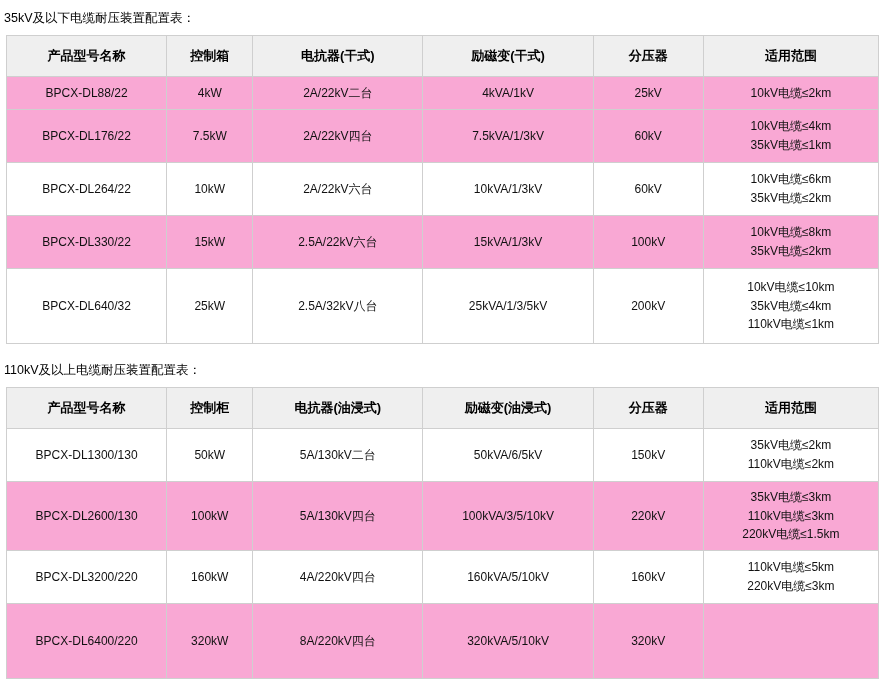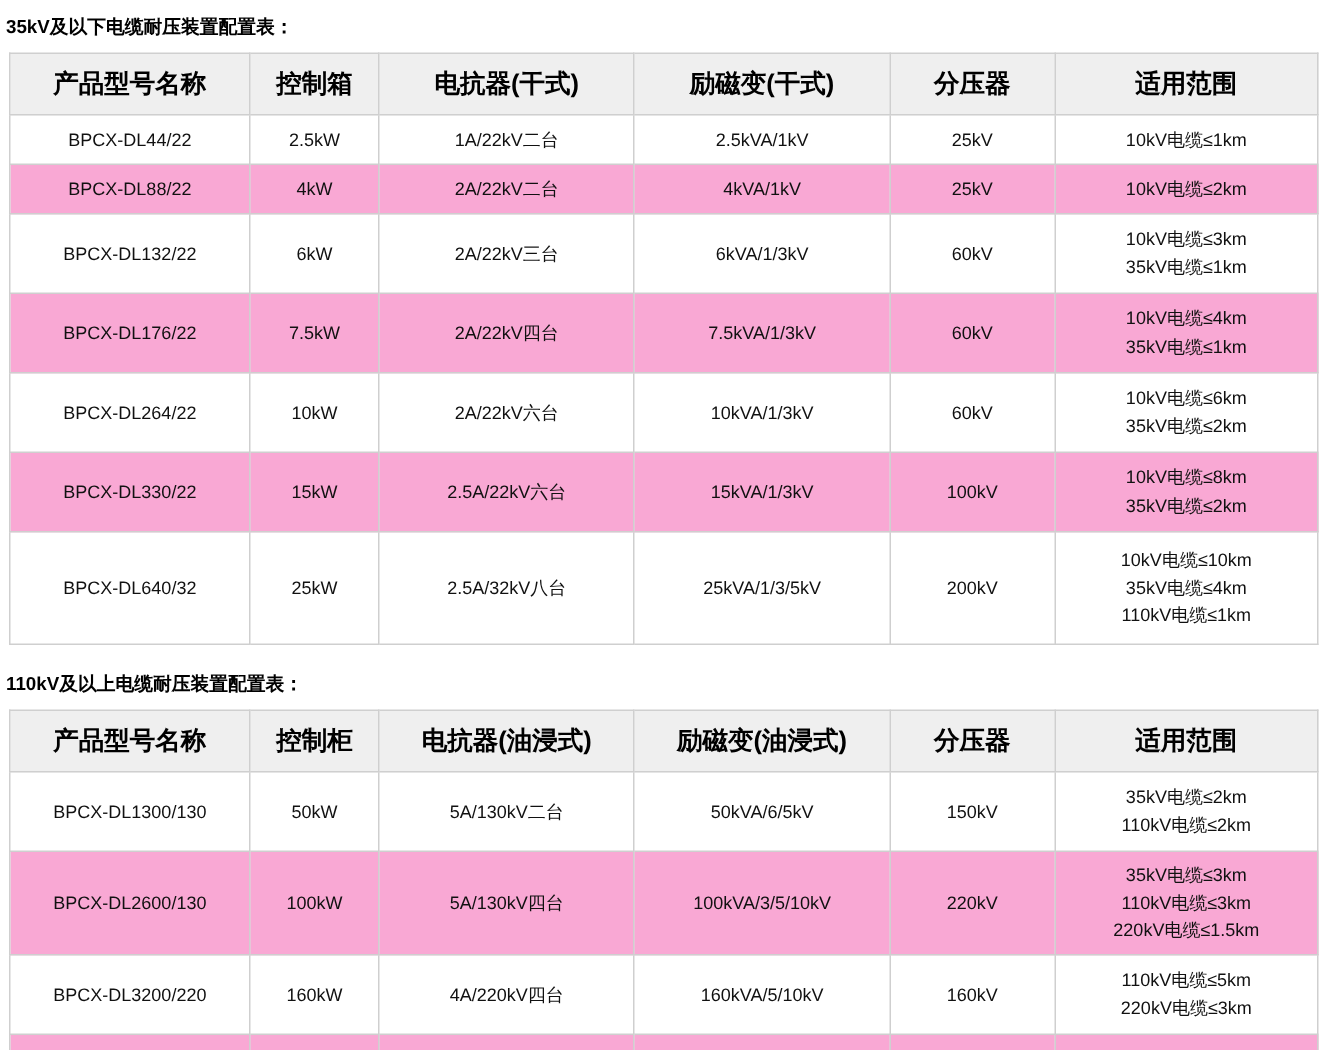--- a/index.html
+++ b/index.html
@@ -21,7 +21,7 @@
   }
   .section-title {
     font-size: 12.5px;
-    font-weight: bold;
+    font-weight: normal;
     color: #000;
     margin: 4px 0 8px 4px;
     letter-spacing: 0px;

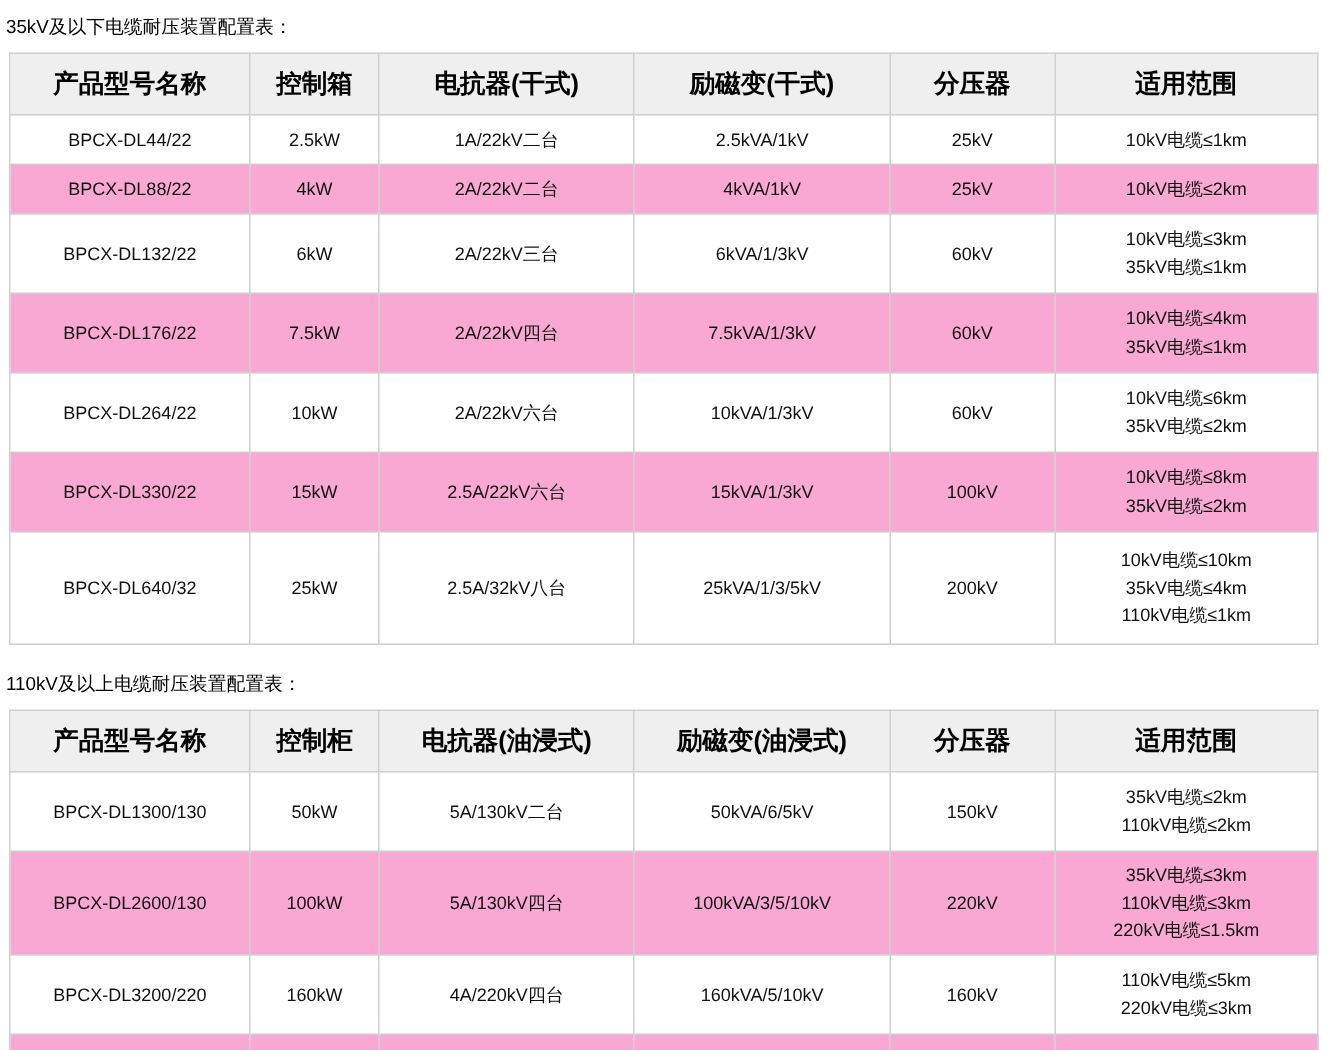--- a/index.html
+++ b/index.html
@@ -49,7 +49,7 @@
     background: #efefef;
     font-weight: bold;
     height: 28px;
-    font-size: 17px;
+    font-size: 13px;
     color: #000;
   }
   table.cfg tbody tr.alt td {

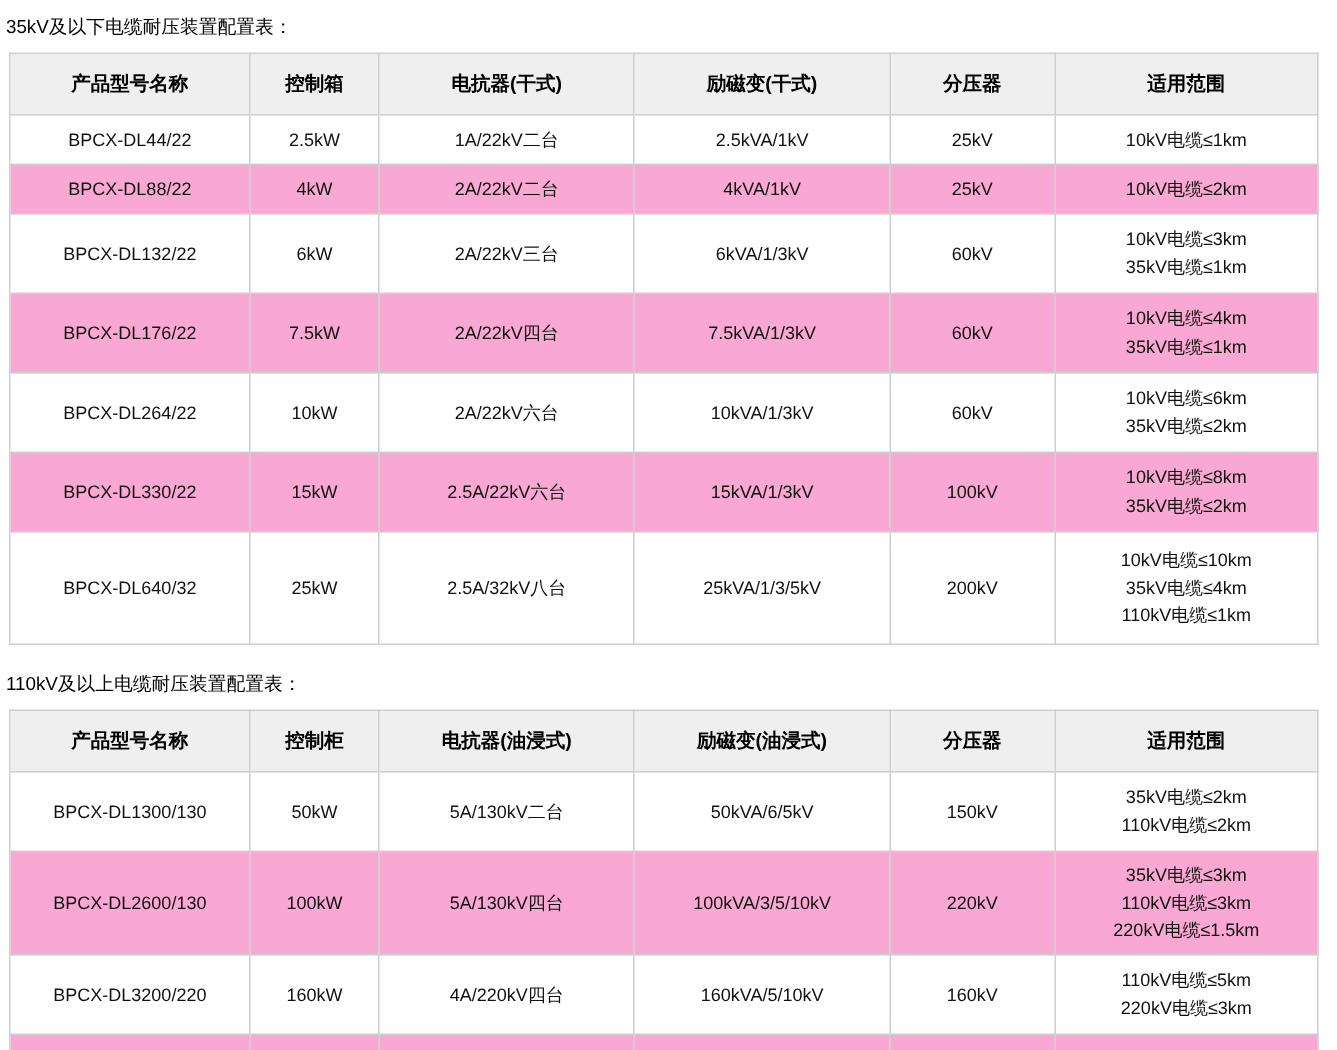--- a/index.html
+++ b/index.html
@@ -101,16 +101,6 @@
       </tr>
     </thead>
     <tbody>
-      <tr class="h1">
-        <td>BPCX-DL44/22</td>
-        <td>2.5kW</td>
-        <td>1A/22kV二台</td>
-        <td>2.5kVA/1kV</td>
-        <td>25kV</td>
-        <td class="cell-lines">
-          <div>10kV电缆≤1km</div>
-        </td>
-      </tr>
       <tr class="alt h1">
         <td>BPCX-DL88/22</td>
         <td>4kW</td>

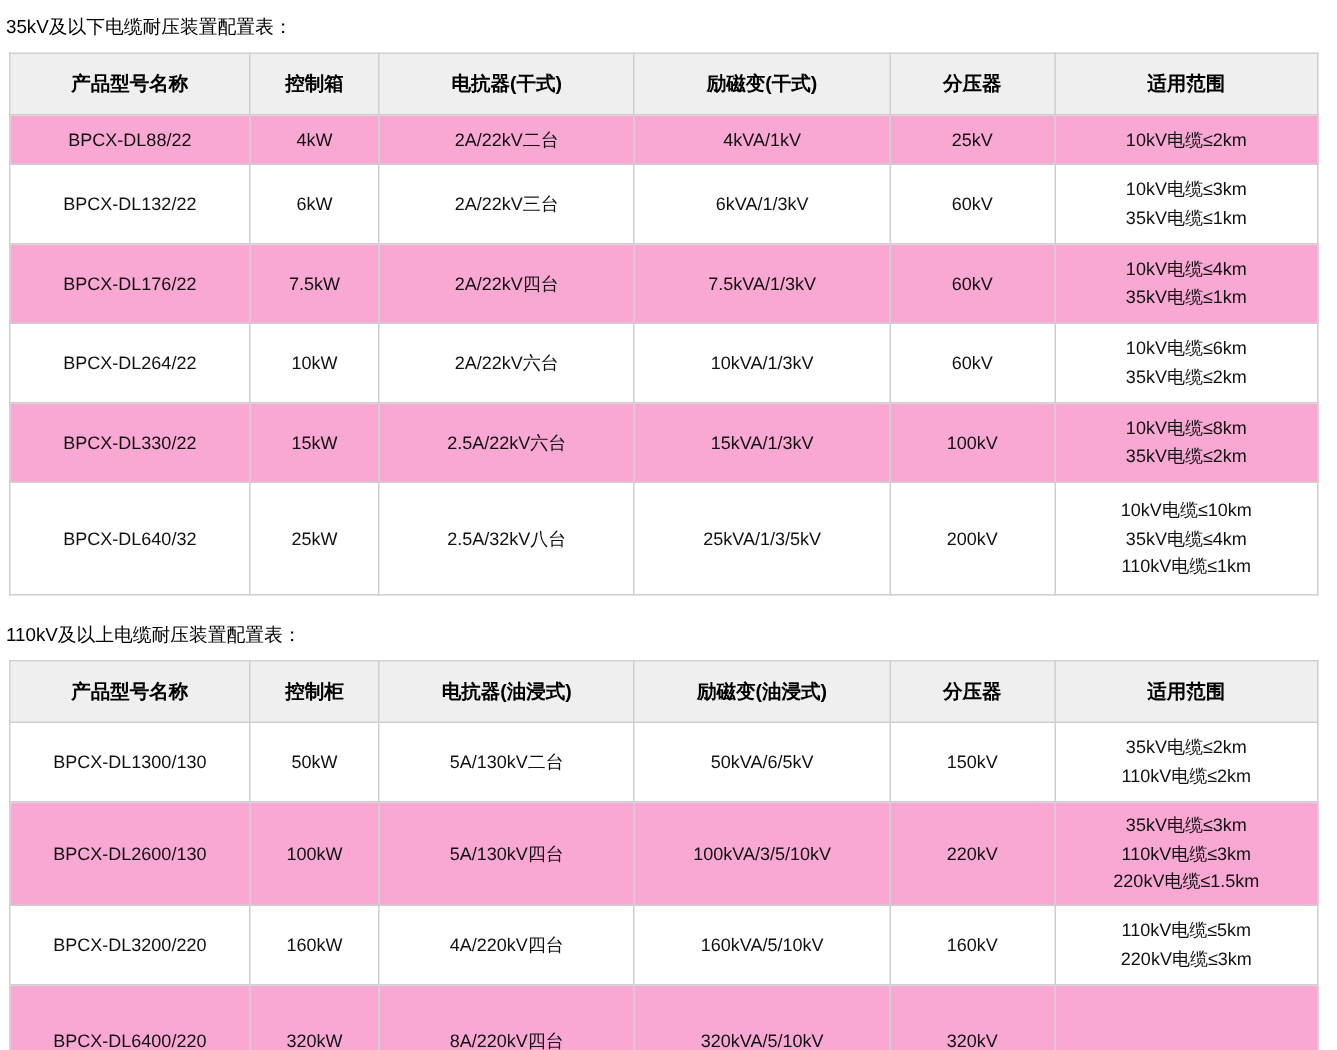--- a/index.html
+++ b/index.html
@@ -111,17 +111,6 @@
           <div>10kV电缆≤2km</div>
         </td>
       </tr>
-      <tr class="h2">
-        <td>BPCX-DL132/22</td>
-        <td>6kW</td>
-        <td>2A/22kV三台</td>
-        <td>6kVA/1/3kV</td>
-        <td>60kV</td>
-        <td class="cell-lines">
-          <div>10kV电缆≤3km</div>
-          <div>35kV电缆≤1km</div>
-        </td>
-      </tr>
       <tr class="alt h2">
         <td>BPCX-DL176/22</td>
         <td>7.5kW</td>

